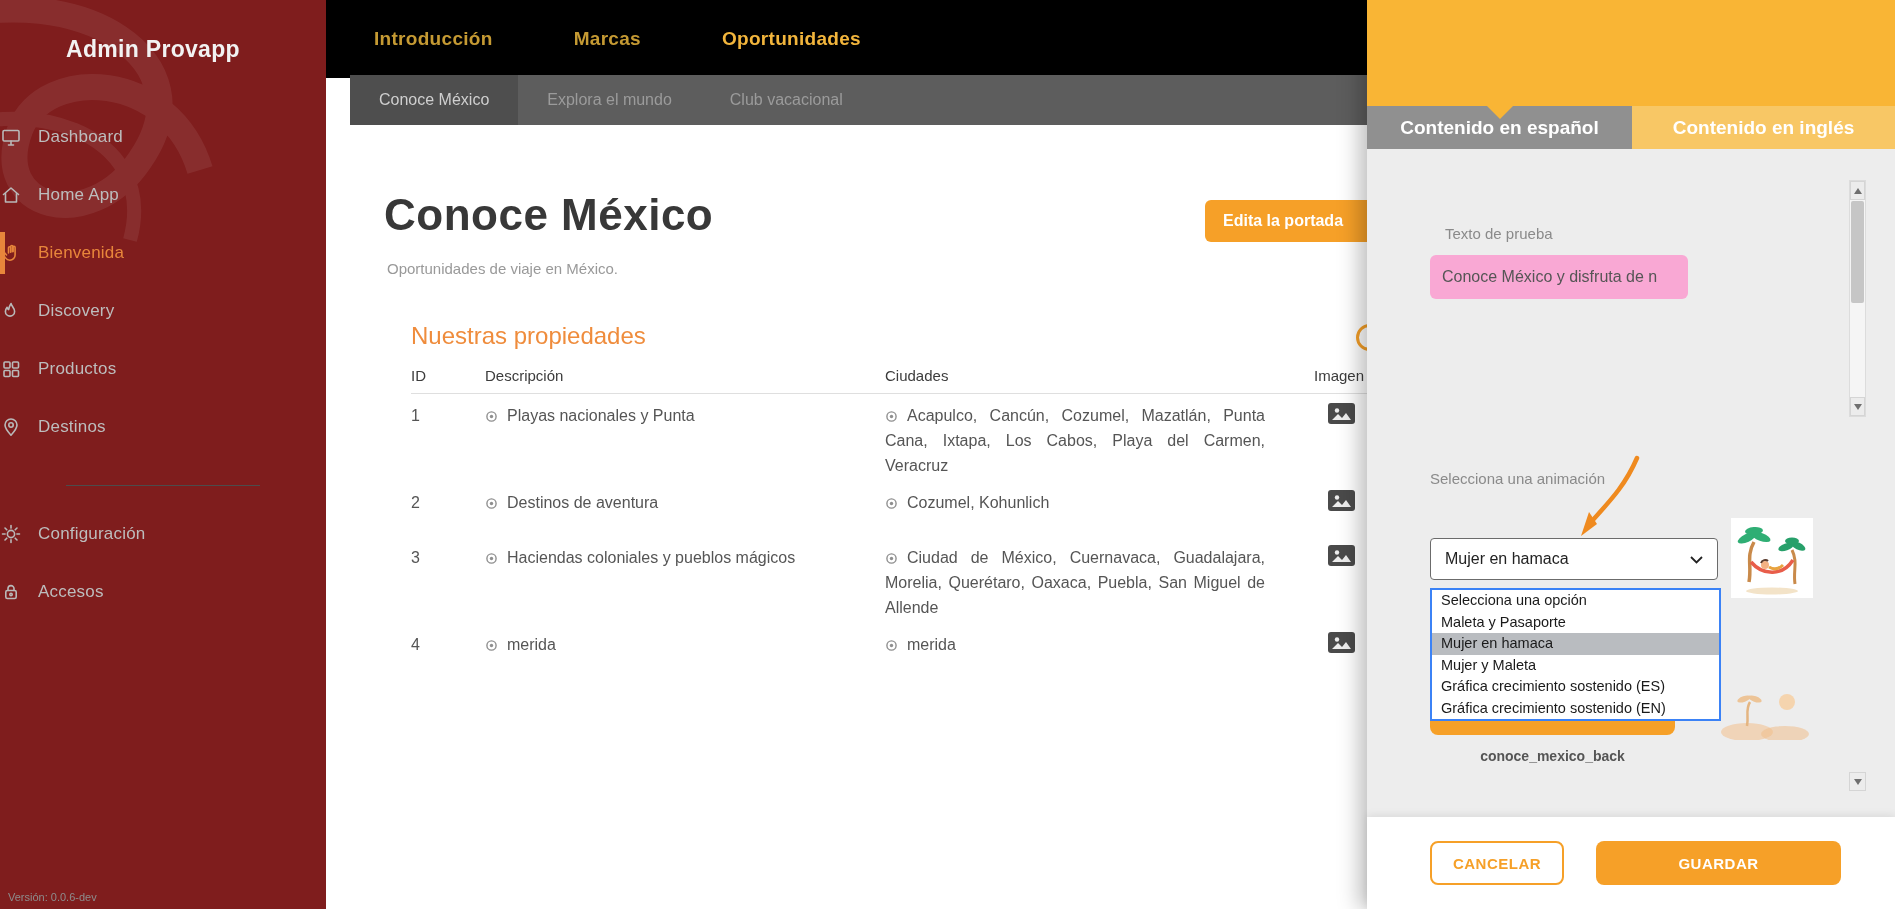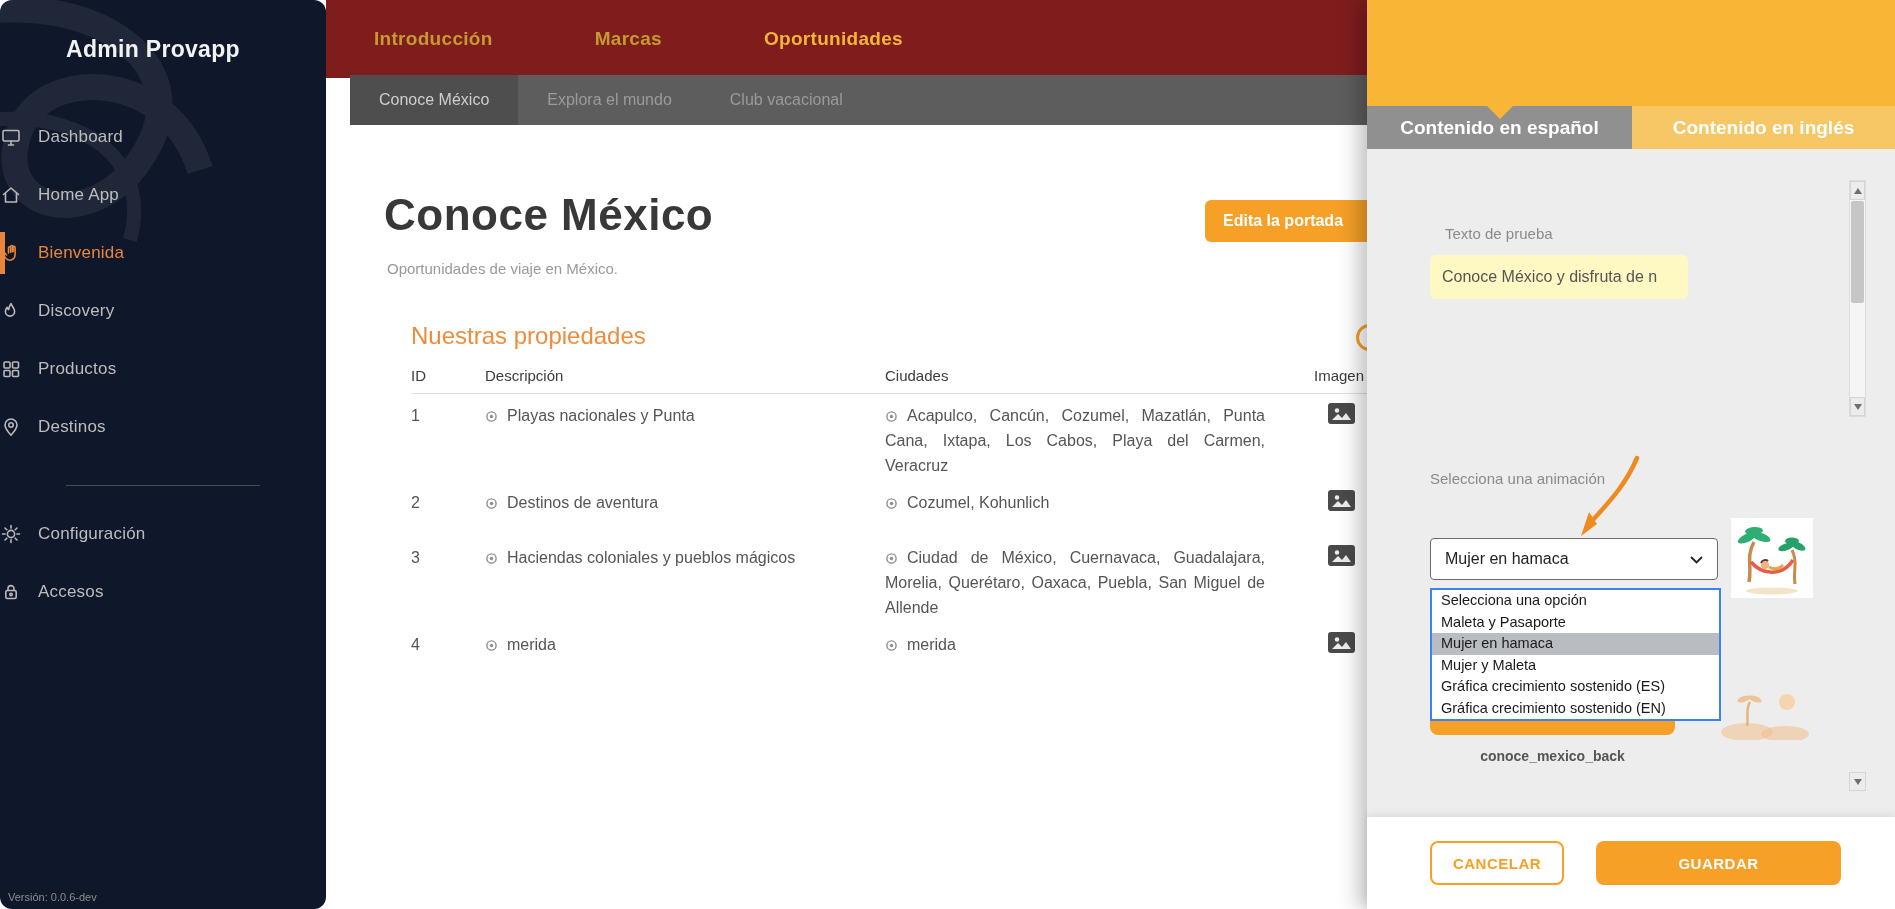--- a/index.html
+++ b/index.html
@@ -8,7 +8,7 @@
   #app { position:relative; width:1895px; height:909px; overflow:hidden; }
 
   
-  .sidebar { position:absolute; left:0; top:0; width:326px; height:909px; background:#0f172a; z-index:5; overflow:hidden;border-radius:12px; }
+  .sidebar { position:absolute; left:0; top:0; width:326px; height:909px; background:#7f1d1d; z-index:5; overflow:hidden; }
   .sidebar-swirl { position:absolute; left:-40px; top:-20px; opacity:.07; pointer-events:none; }
   .sidebar-title { margin:36px 0 0 66px; color:#f2f2f2; font-size:23px; font-weight:bold; letter-spacing:.3px; position:relative; }
   .side-nav { margin-top:45px; position:relative; }

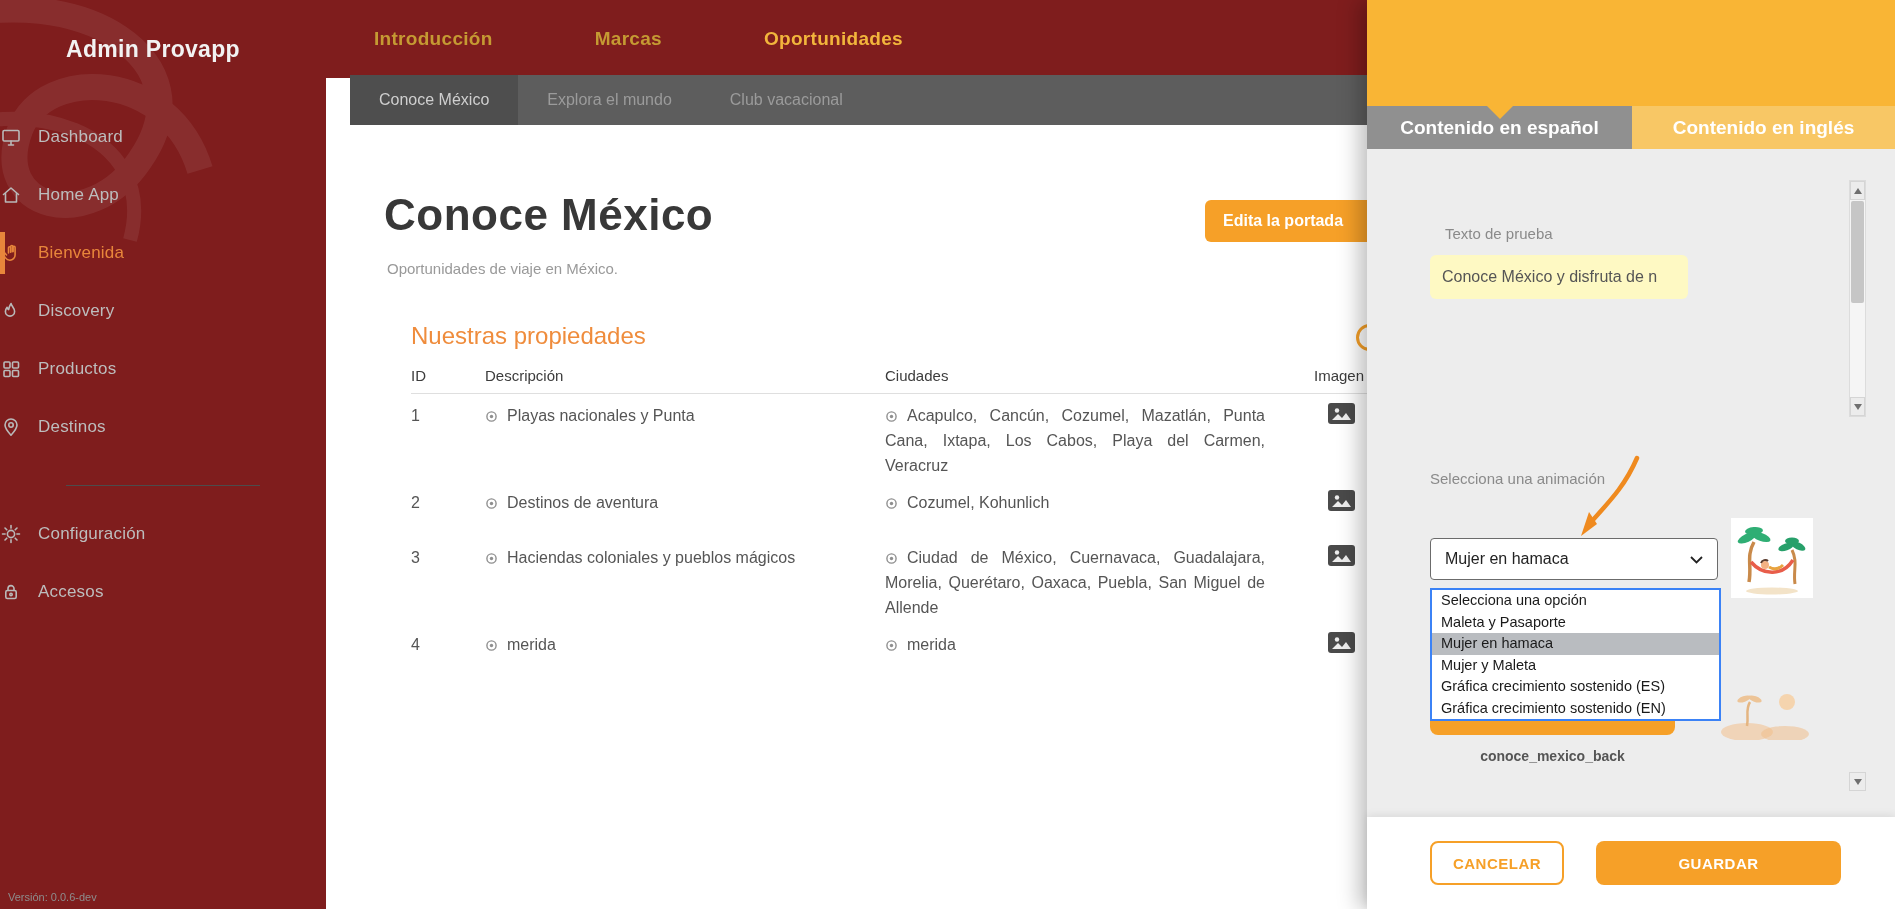--- a/index.html
+++ b/index.html
@@ -23,8 +23,8 @@
   .version { position:absolute; left:8px; bottom:6px; font-size:11px; color:#8d8d8d;margin-top:7px; }
 
   
-  .topnav { position:absolute; left:326px; top:0; right:0; height:78px; background:#7f1d1d; z-index:1;
-    display:flex; align-items:center; gap:102px; padding-left:48px; }
+  .topnav { position:absolute; left:326px; top:0; right:0; height:78px; background:#000000; z-index:1;
+    display:flex; align-items:center; gap:81px; padding-left:48px; }
   .topnav .tn-tab { font-size:19px; font-weight:600; color:#c59a33; cursor:pointer; letter-spacing:.3px; }
   .topnav .tn-tab.active { color:#f2b53c; }
   .subnav { position:absolute; left:350px; top:75px; right:0; height:50px; background:#5d5d5d; z-index:1; display:flex; }

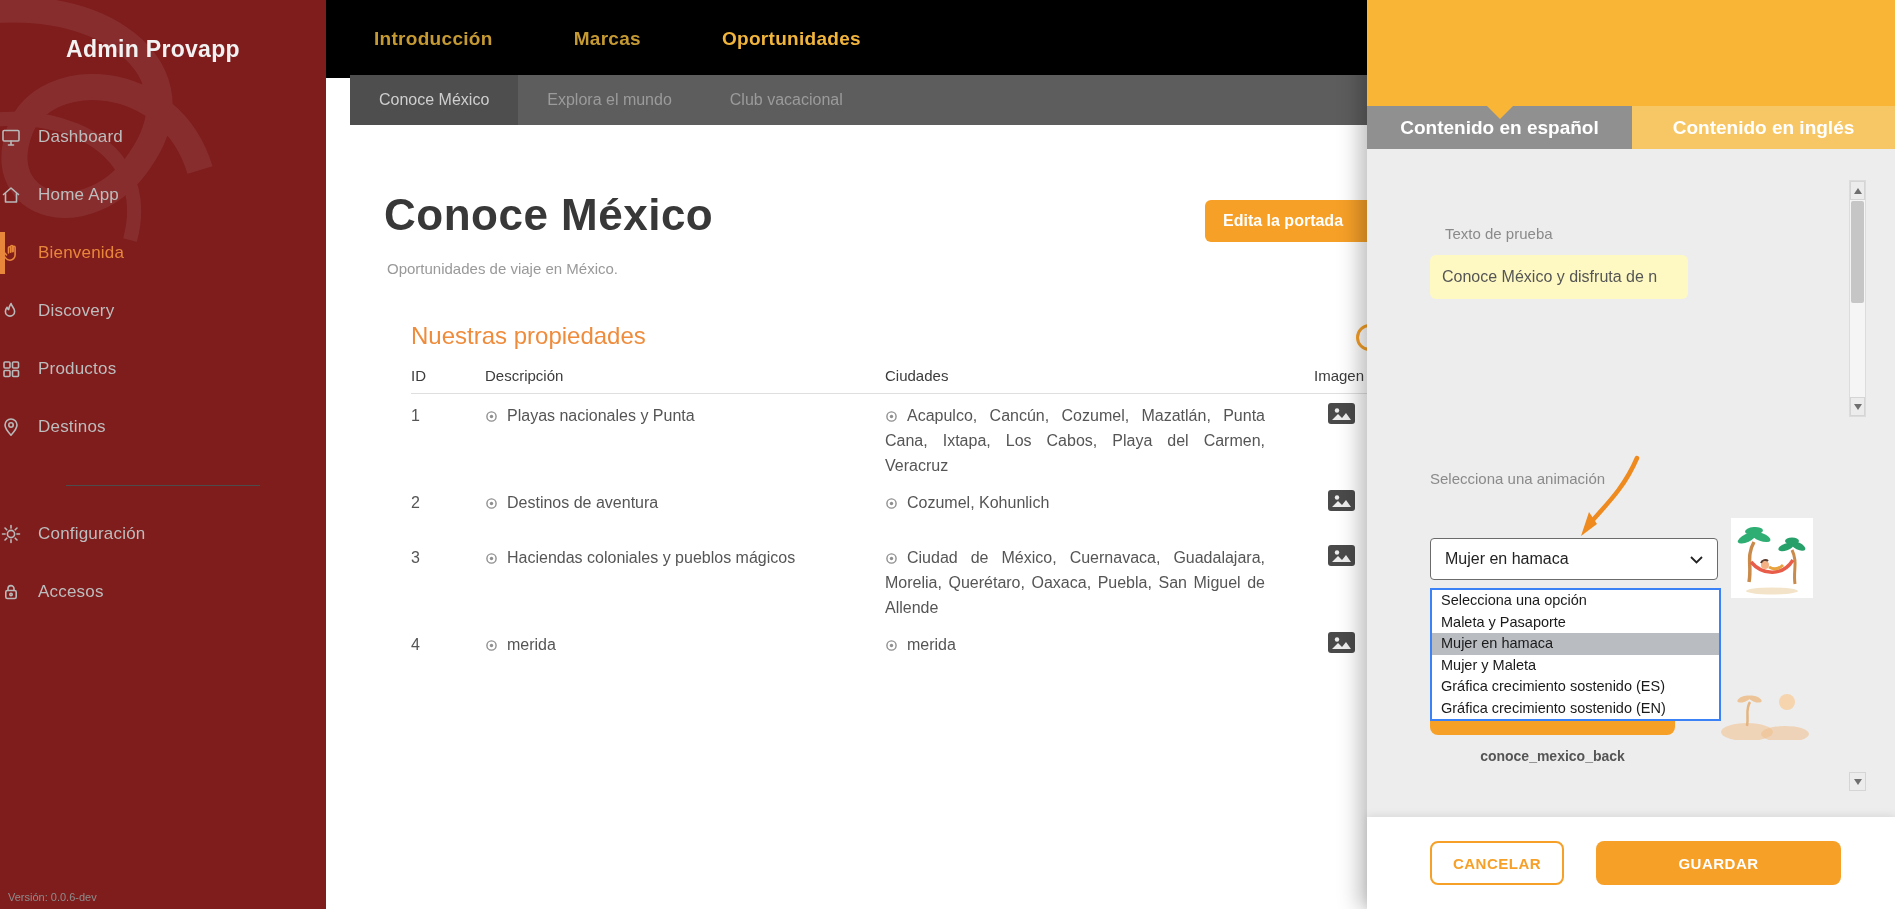--- a/index.html
+++ b/index.html
@@ -64,7 +64,7 @@
     border-right:13px solid transparent; border-top:13px solid #f9b535; z-index:2; }
 
   .p-label { position:absolute; font-size:15px; color:#8a8a8a; }
-  .cover-input { position:absolute; left:63px; top:255px; width:258px; height:44px; background:#fef9c3; border:none; border-radius:6px;
+  .cover-input { position:absolute; left:63px; top:255px; width:258px; height:44px; background:#f9a8d4; border:none; border-radius:6px;
     font-size:16px; color:#555; padding:0 12px; font-family:"Liberation Sans", sans-serif; }
 
   .anim-select { position:absolute; left:63px; top:538px; width:288px; height:42px; background:#fff; border:1px solid #6b6b6b;

